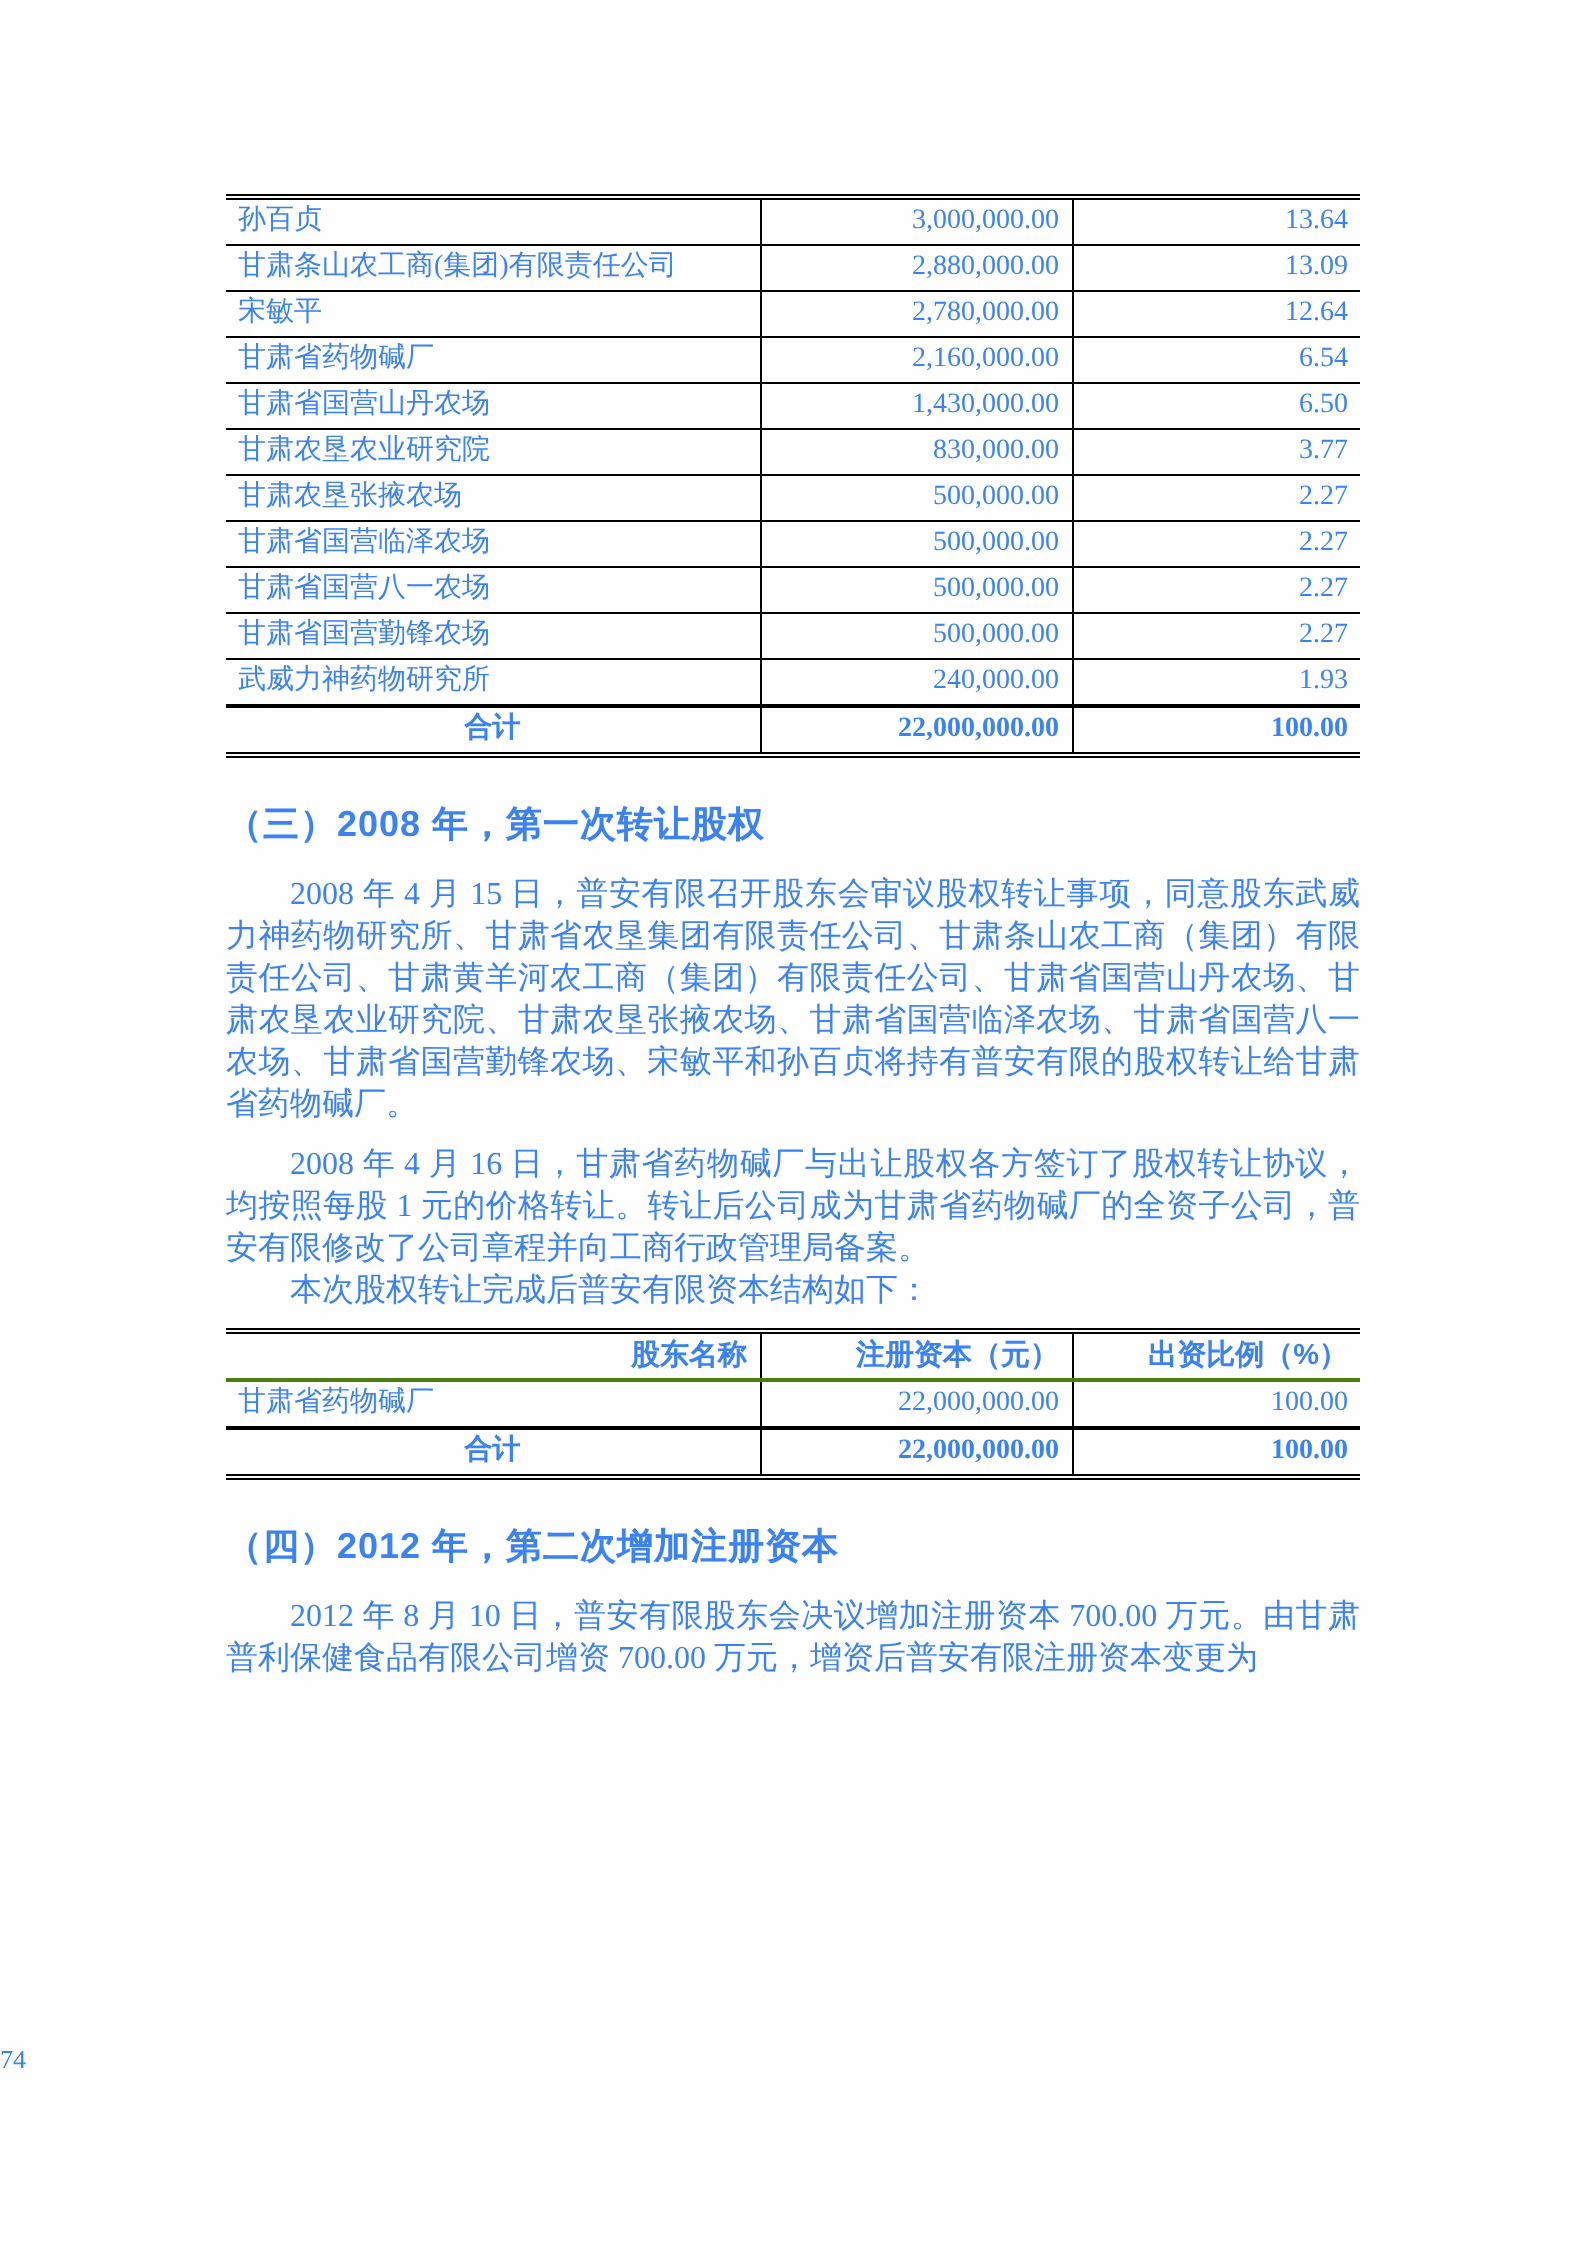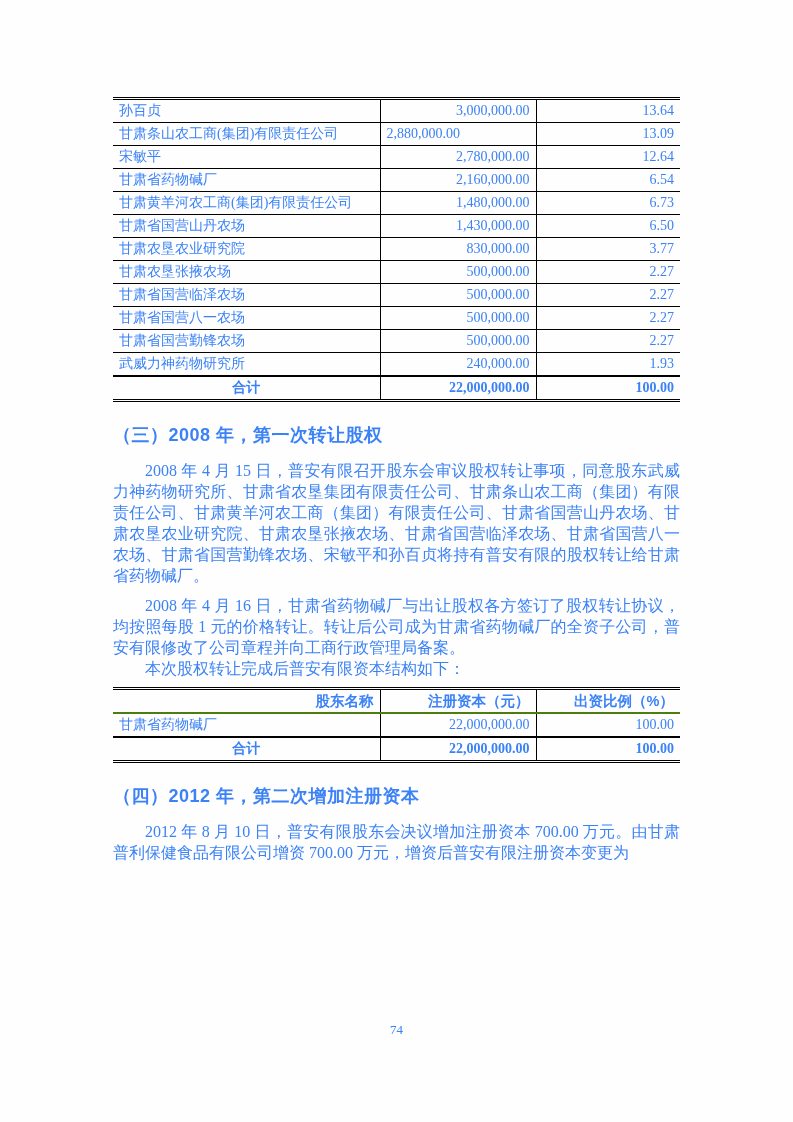--- a/index.html
+++ b/index.html
@@ -101,7 +101,7 @@
         </tr>
         <tr>
           <td style="text-align: left;">甘肃条山农工商(集团)有限责任公司</td>
-          <td style="text-align: left; margin-top: 24px;">2,880,000.00</td>
+          <td style="text-align: right; margin-top: 24px;">2,880,000.00</td>
           <td style="text-align: right;">13.09</td>
         </tr>
         <tr>

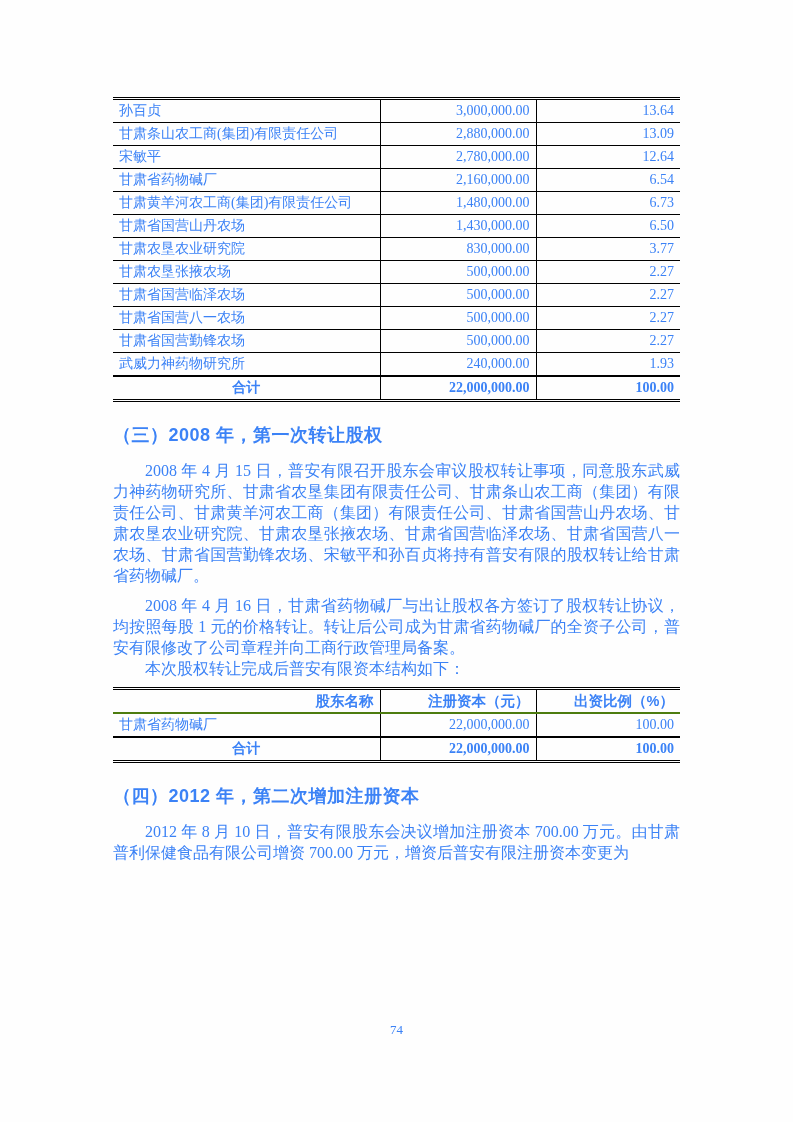--- a/index.html
+++ b/index.html
@@ -115,11 +115,6 @@
           <td style="text-align: right;">6.54</td>
         </tr>
         <tr>
-          <td style="text-align: left;">甘肃黄羊河农工商(集团)有限责任公司</td>
-          <td style="text-align: right;">1,480,000.00</td>
-          <td style="text-align: right;">6.73</td>
-        </tr>
-        <tr>
           <td style="text-align: left;">甘肃省国营山丹农场</td>
           <td style="text-align: right;">1,430,000.00</td>
           <td style="text-align: right;">6.50</td>

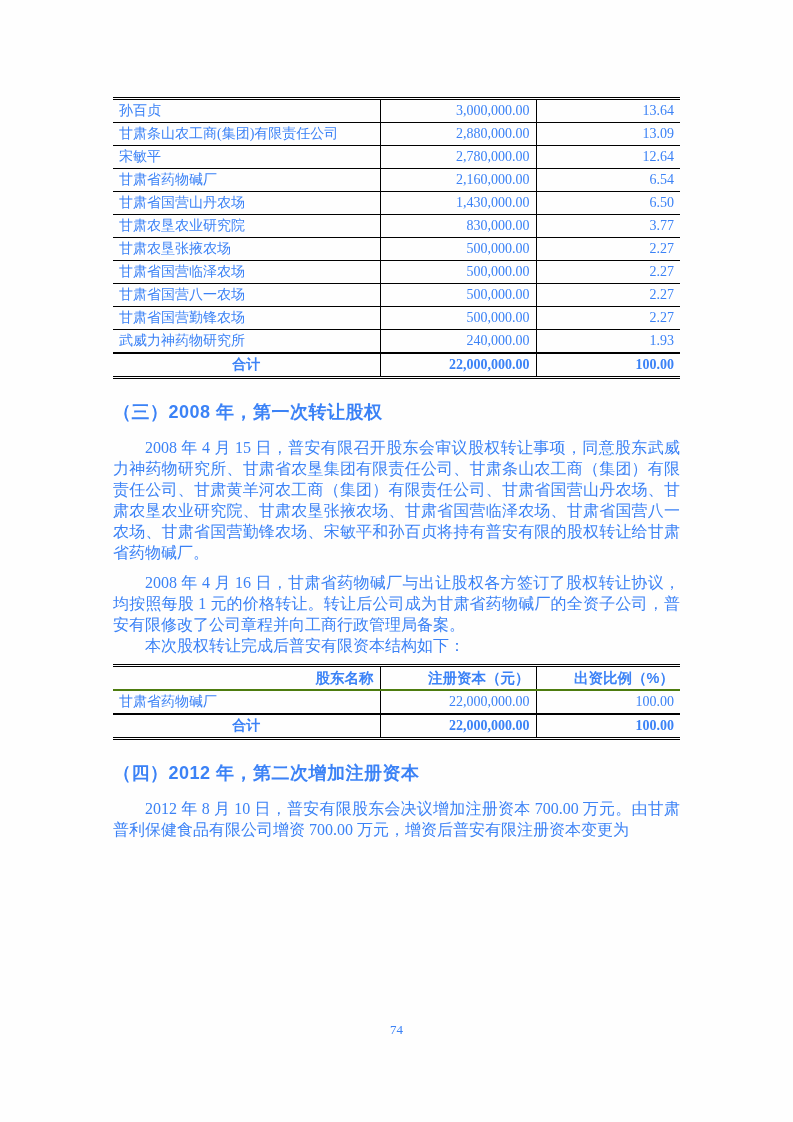--- a/index.html
+++ b/index.html
@@ -78,7 +78,7 @@
     left: 0;
     top: 1022px;
     width: 793px;
-    text-align: center;
+    text-align: left;
     font-size: 13px;
   }
 </style>

